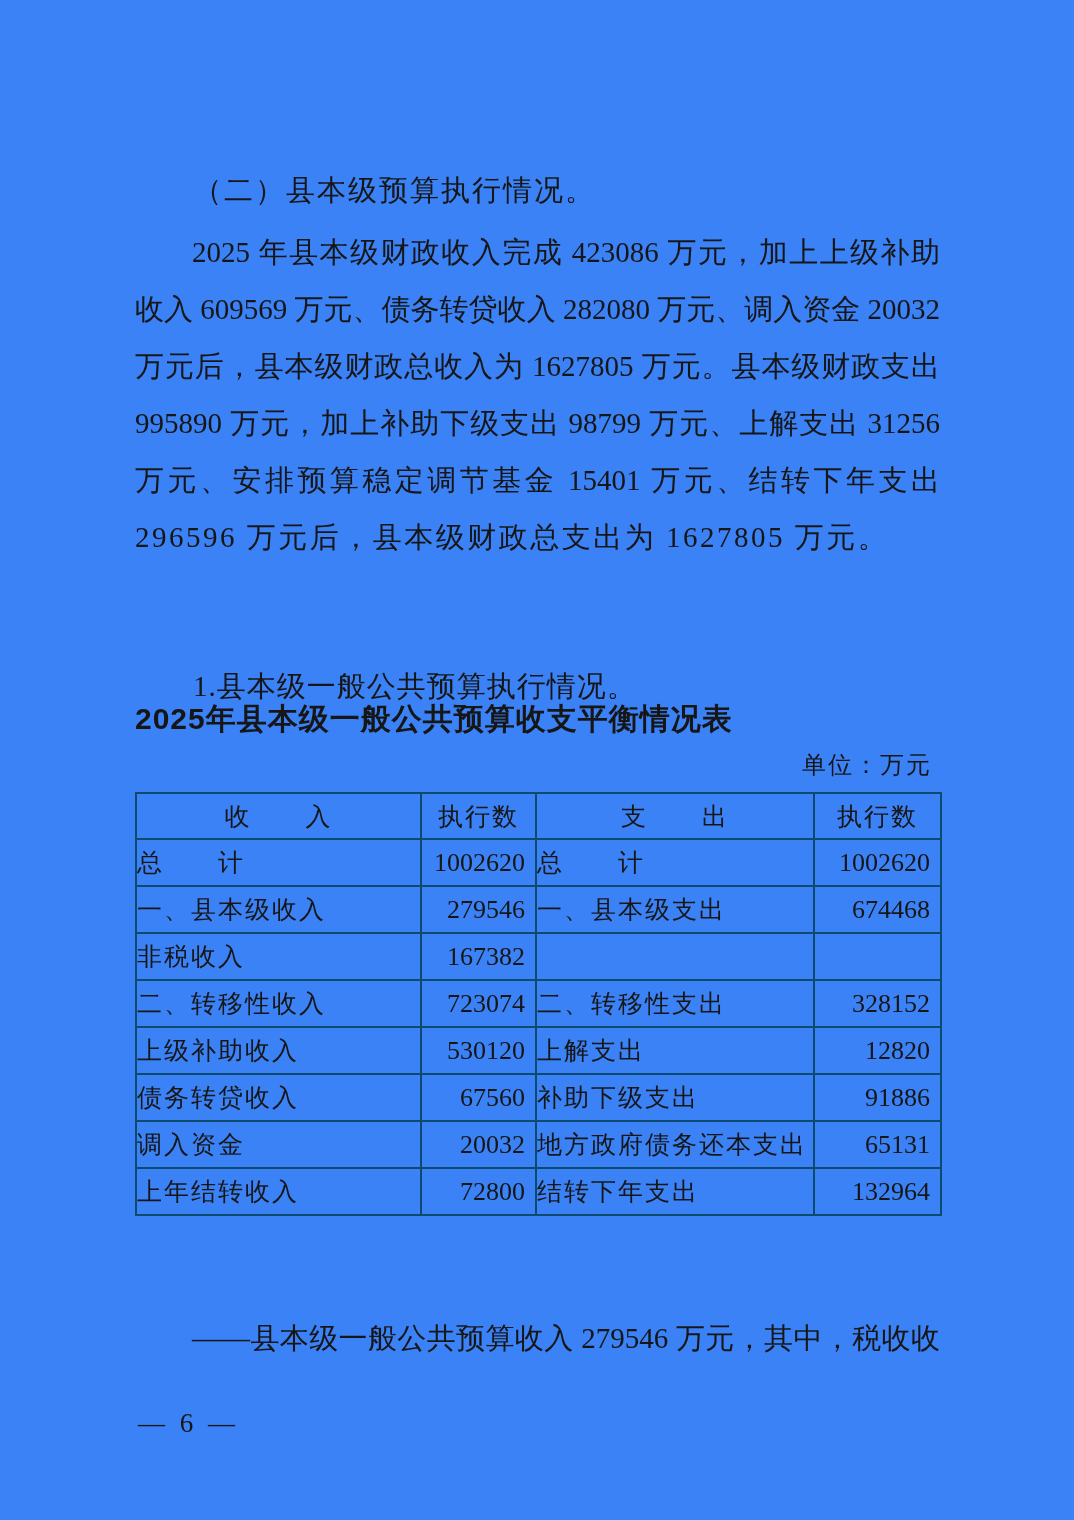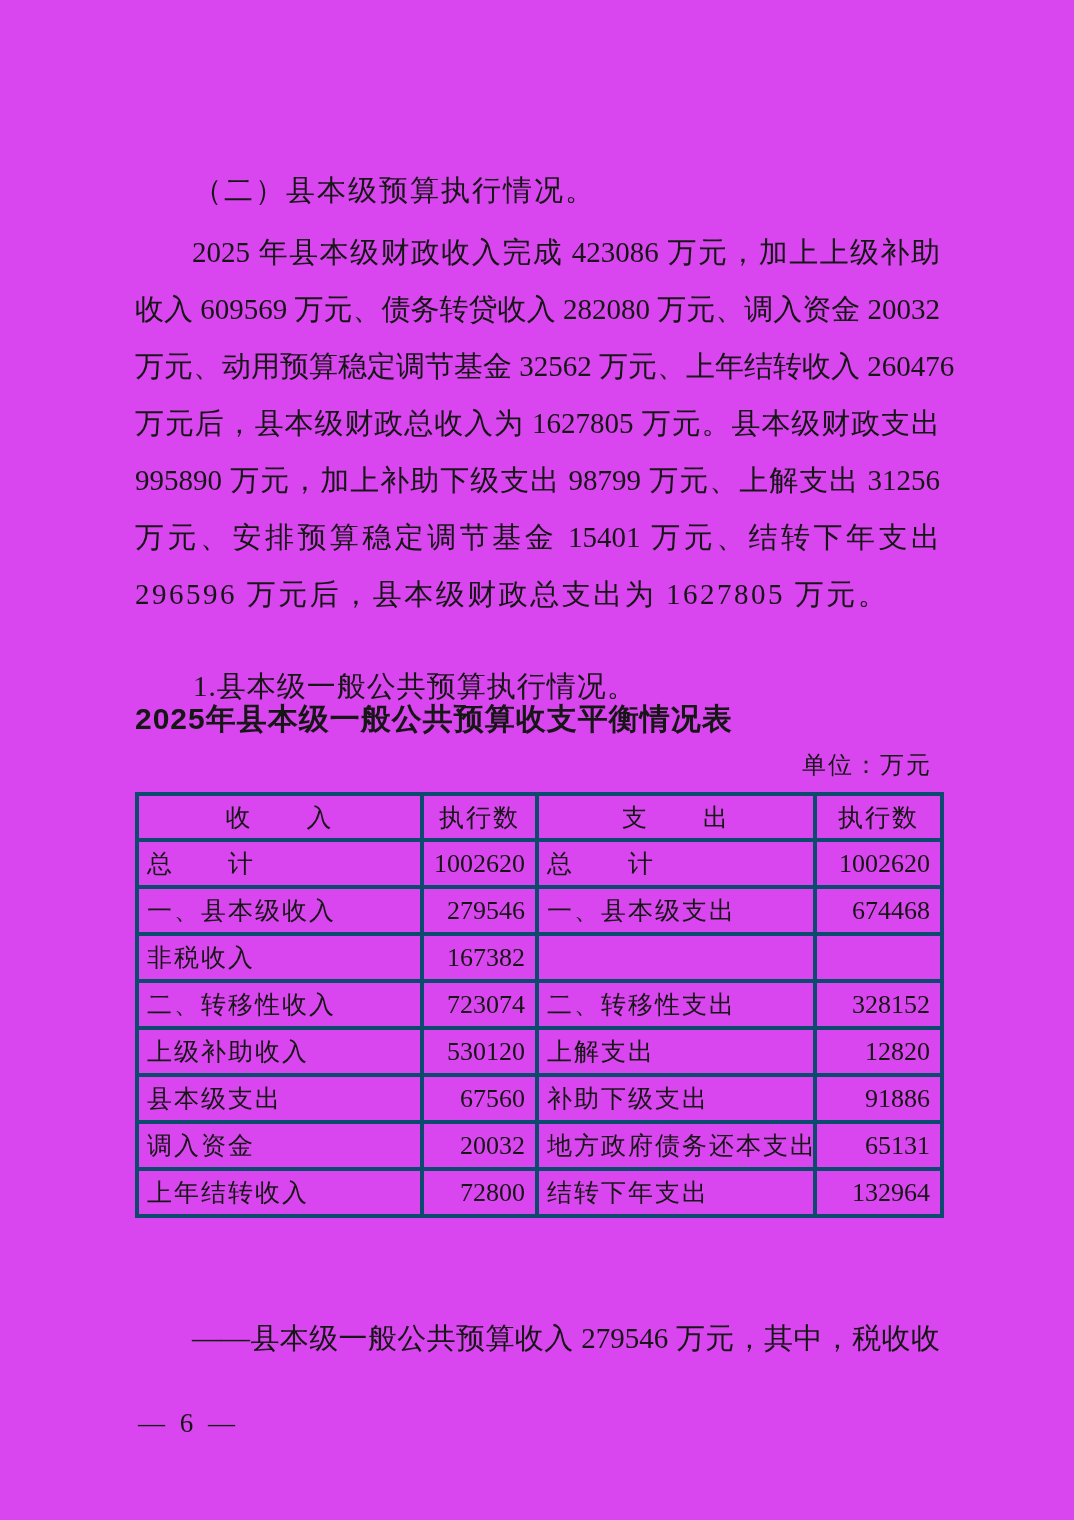--- a/index.html
+++ b/index.html
@@ -7,7 +7,7 @@
     position:relative;
     width:1074px;
     height:1520px;
-    background:#d946ef;
+    background:#3b82f6;
     color:#161616;
     font-family:"Liberation Serif","DejaVu Serif",serif;
     overflow:hidden;

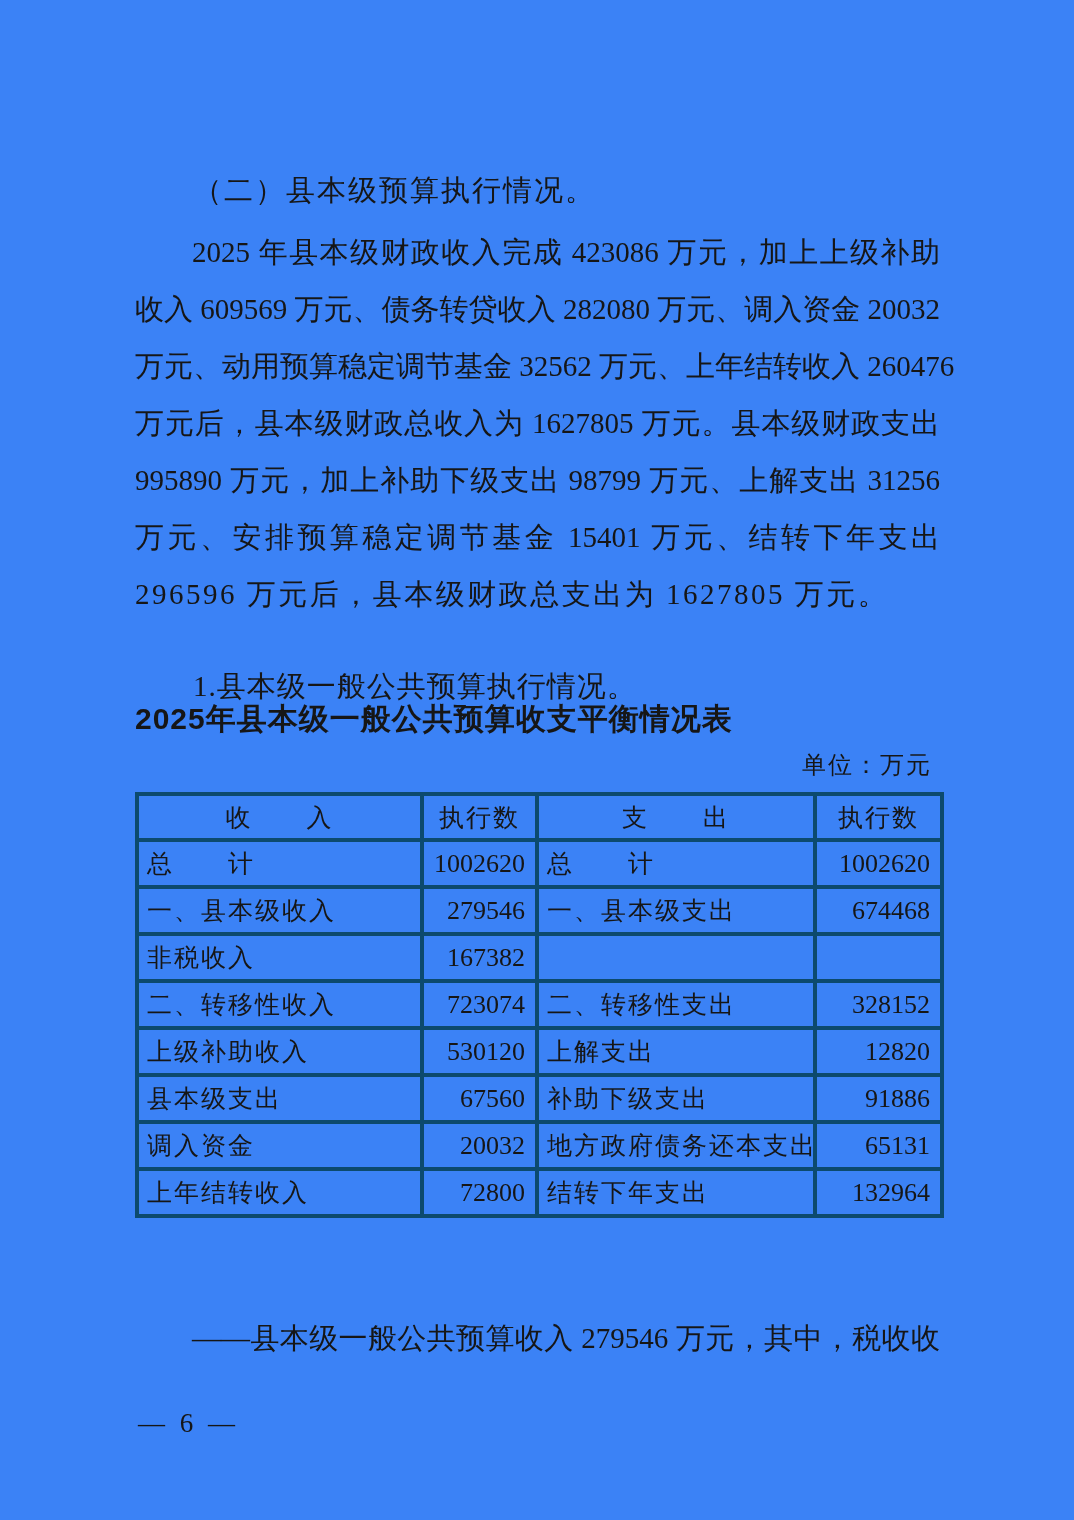--- a/index.html
+++ b/index.html
@@ -110,7 +110,6 @@
   <div class="blk para">
     <div class="line first">2025 年县本级财政收入完成 423086 万元，加上上级补助</div>
     <div class="line">收入 609569 万元、债务转贷收入 282080 万元、调入资金 20032</div>
-    <div class="line">万元、动用预算稳定调节基金 32562 万元、上年结转收入 260476</div>
     <div class="line">万元后，县本级财政总收入为 1627805 万元。县本级财政支出</div>
     <div class="line">995890 万元，加上补助下级支出 98799 万元、上解支出 31256</div>
     <div class="line">万元、安排预算稳定调节基金 15401 万元、结转下年支出</div>

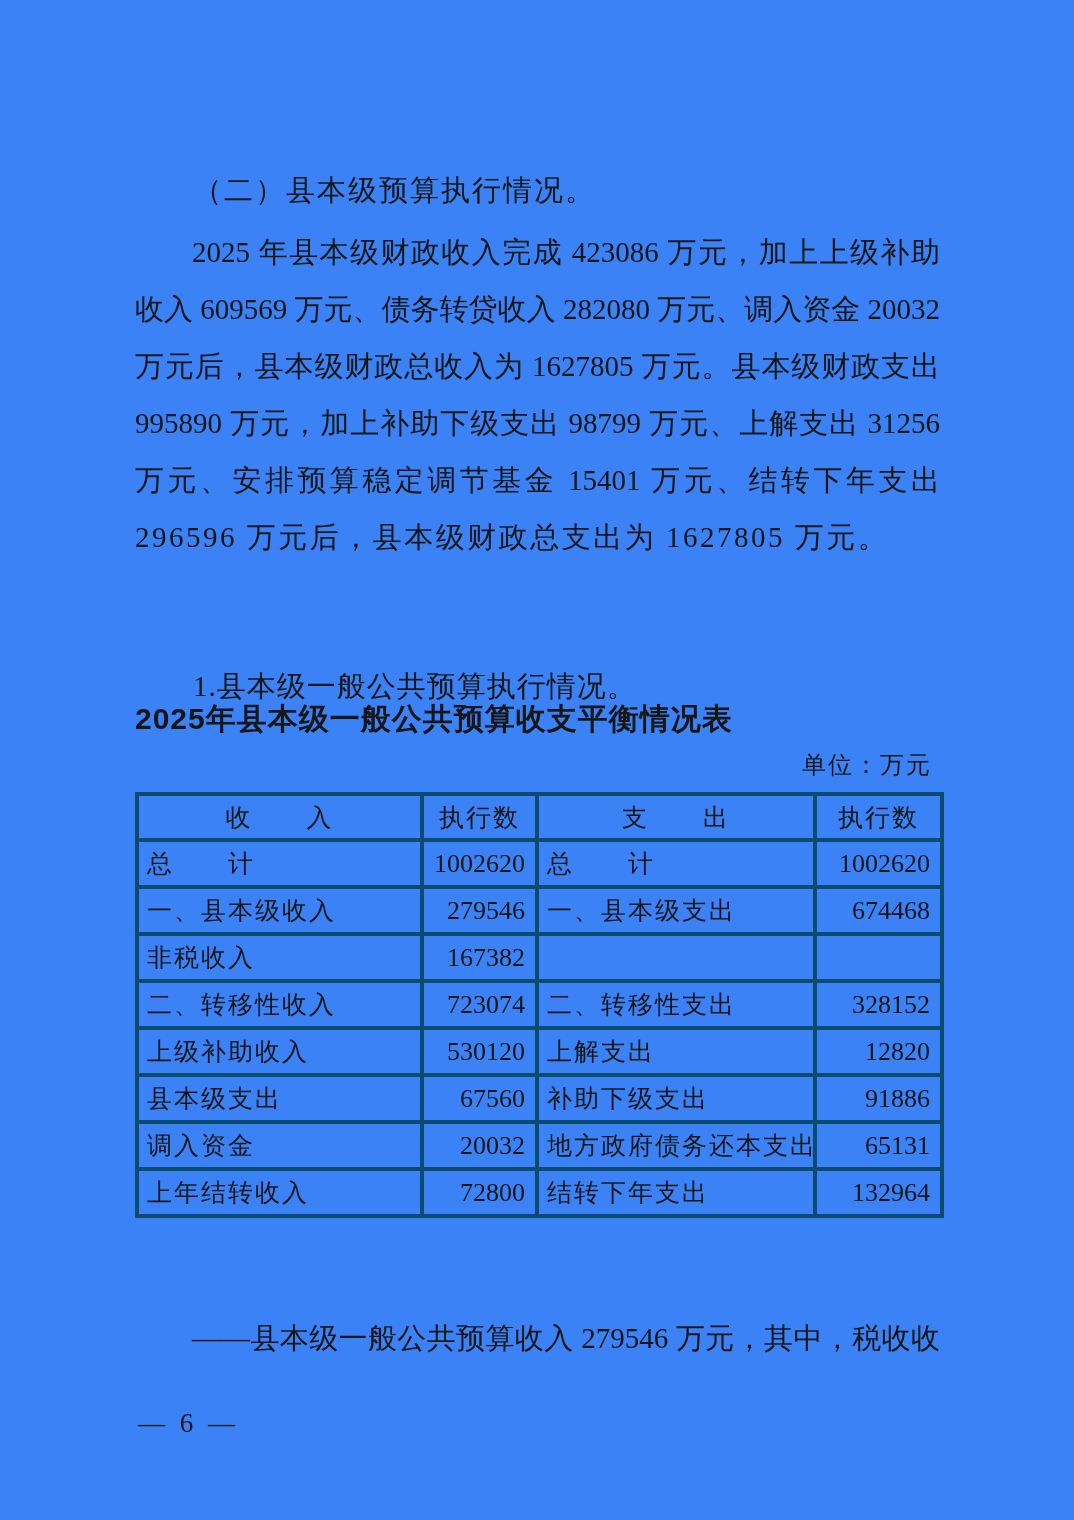--- a/index.html
+++ b/index.html
@@ -70,7 +70,7 @@
     table-layout:fixed;
   }
   .budget-table td {
-    border:4px solid #0c4a6e;
+    border:2px solid #0c4a6e;
     font-size:25px;
     padding:0;
     overflow:hidden;

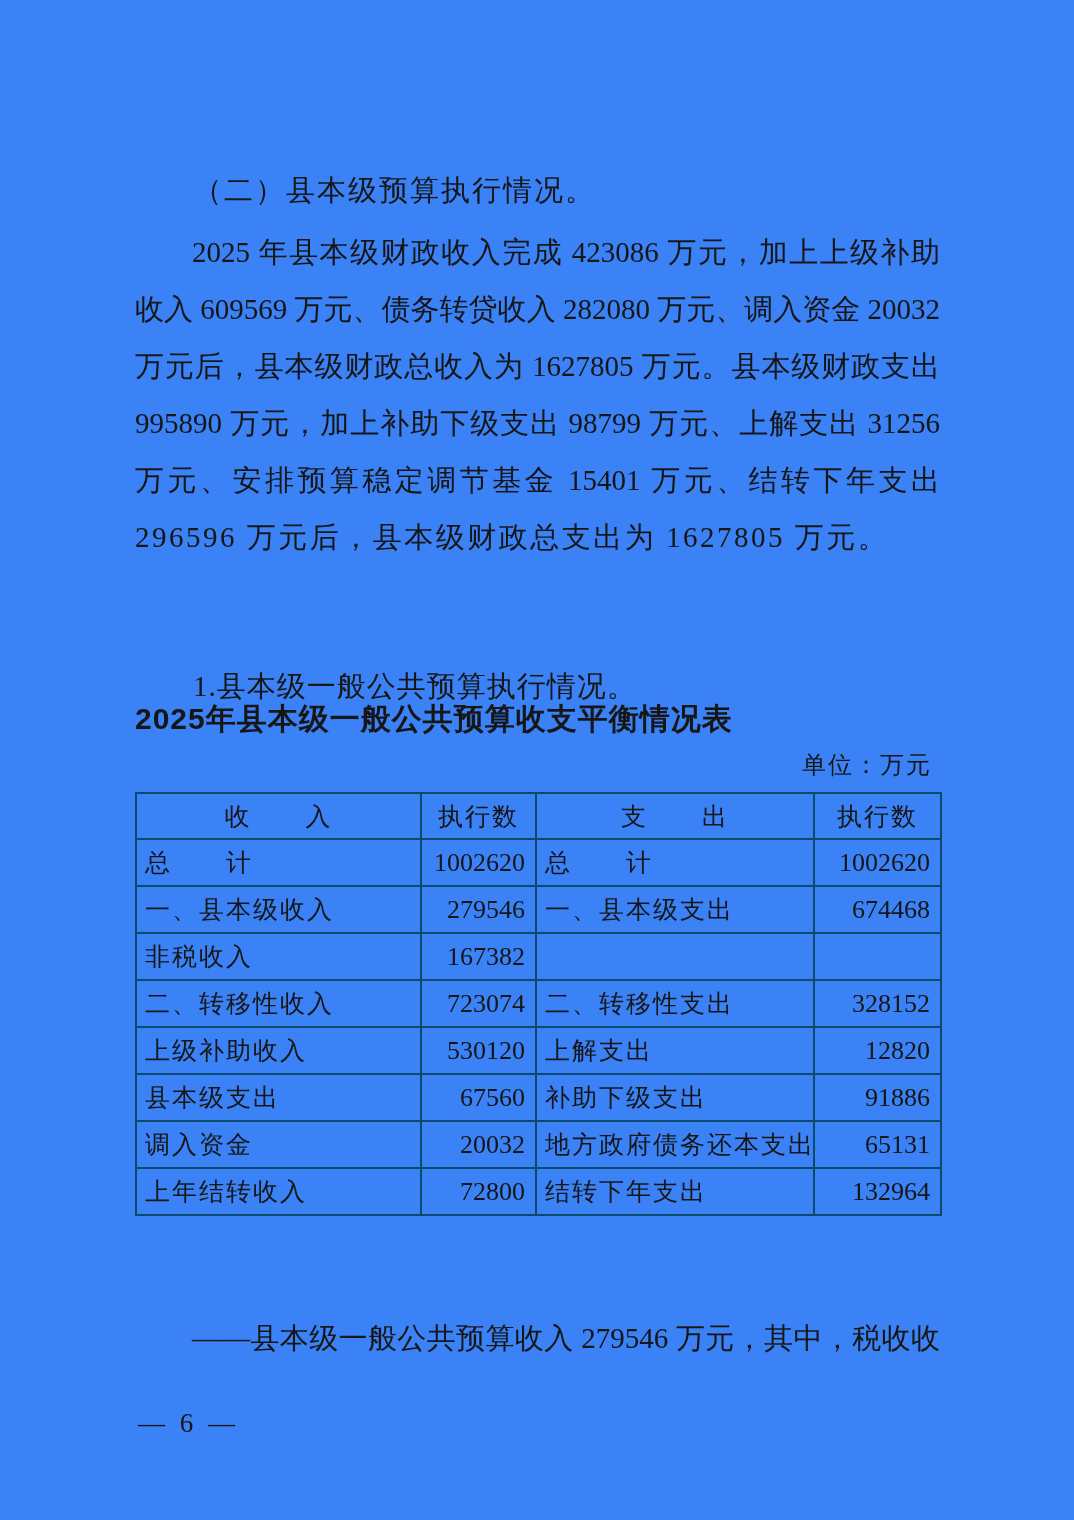--- a/index.html
+++ b/index.html
@@ -79,7 +79,7 @@
   .budget-table { border:2px solid #000; }
   .budget-table tr { height:47px; }
   .budget-table tr.head { height:46px; }
-  .budget-table td.c-label { text-align:left; padding-left:8px; letter-spacing:2px; }
+  .budget-table td.c-label { text-align:left; padding-left:0; letter-spacing:2px; }
   .budget-table td.c-num  { text-align:right; padding-right:10px; font-size:26px; }
   .budget-table tr.head td { text-align:center; letter-spacing:2px; padding:0; }
 

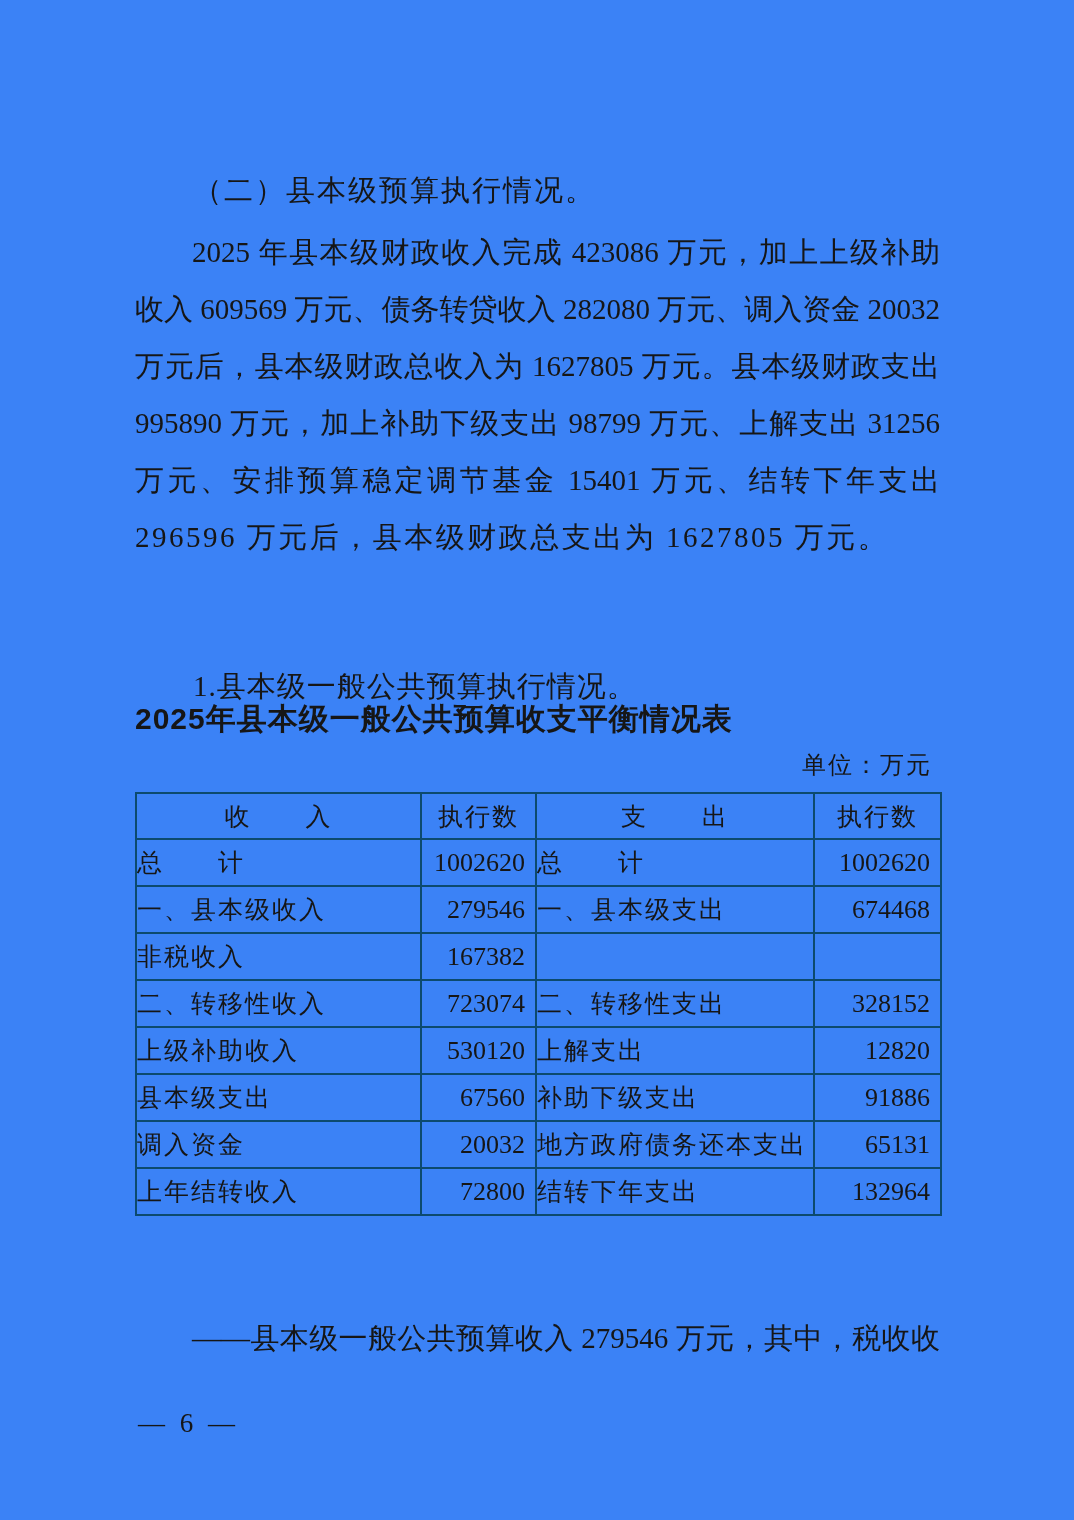--- a/index.html
+++ b/index.html
@@ -167,7 +167,7 @@
         <td class="c-num">12820</td>
       </tr>
       <tr>
-        <td class="c-label">县本级支出</td>
+        <td class="c-label">债务转贷收入</td>
         <td class="c-num">67560</td>
         <td class="c-label">补助下级支出</td>
         <td class="c-num">91886</td>

